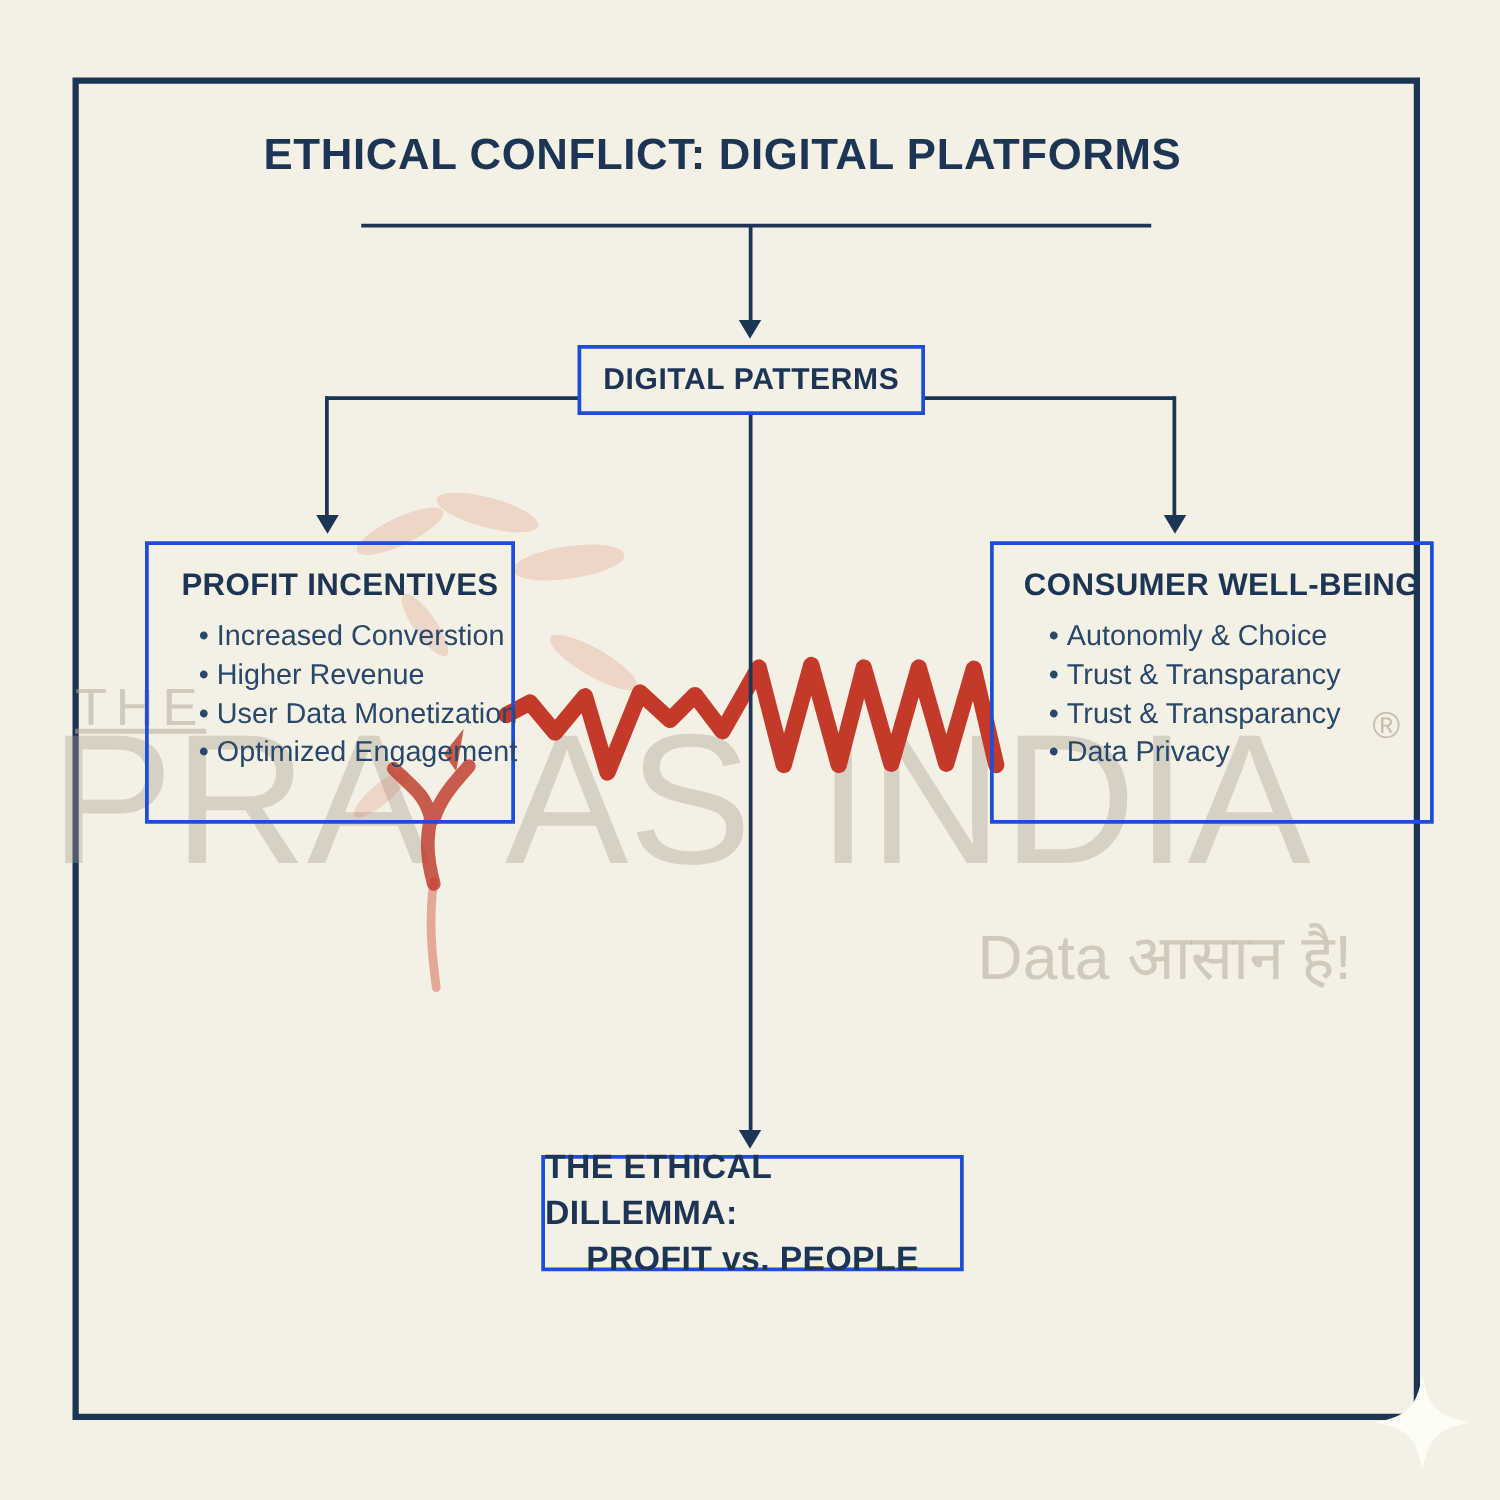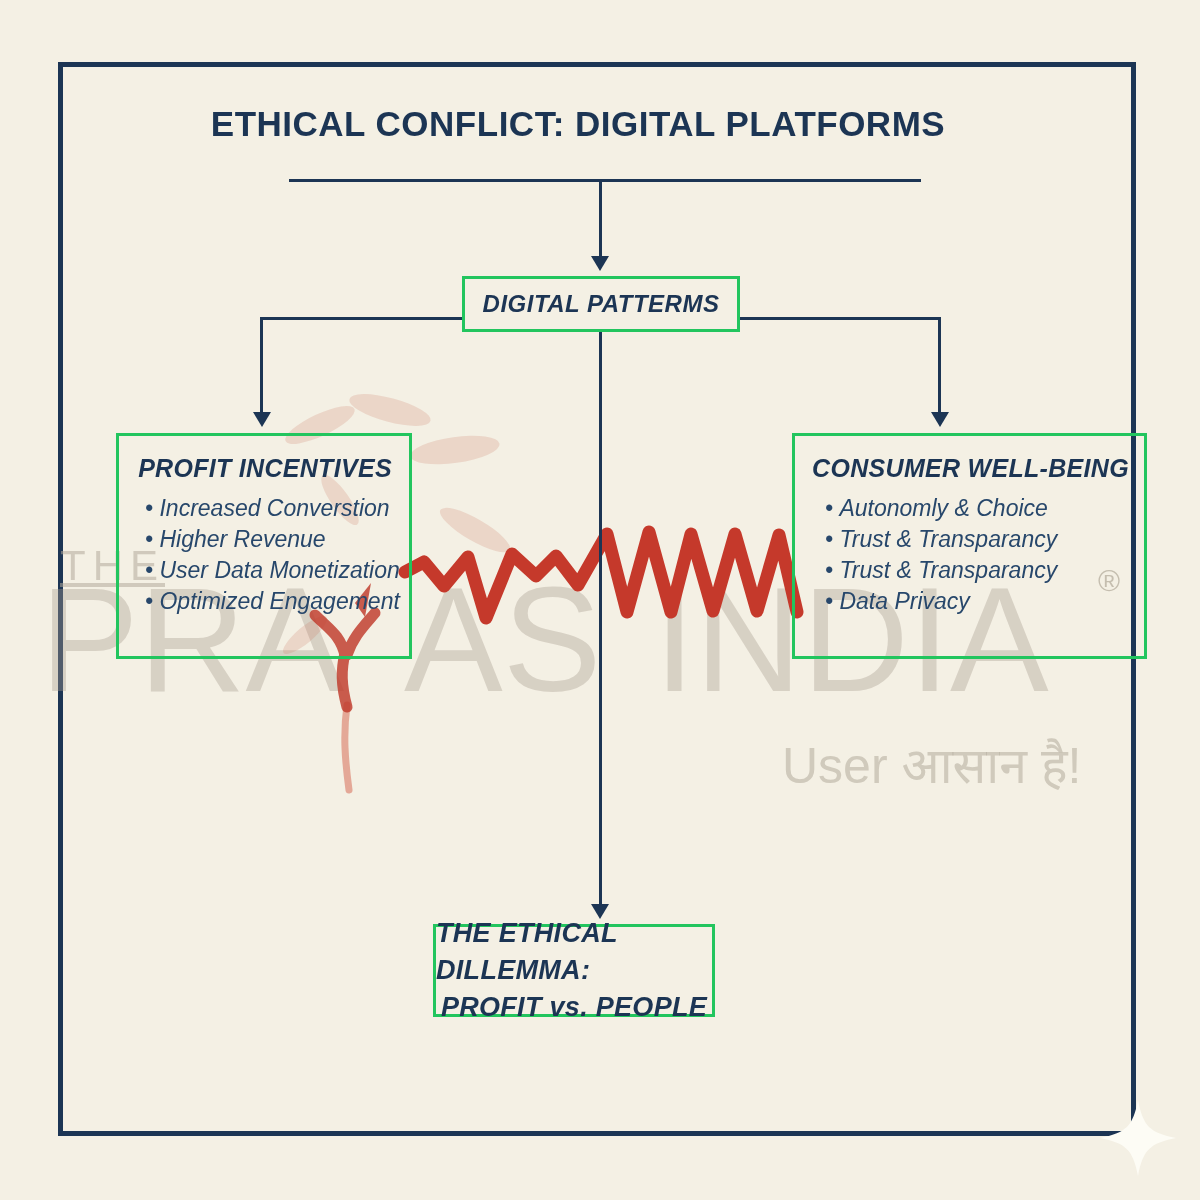--- a/index.html
+++ b/index.html
@@ -66,7 +66,7 @@
   .vline-center{left:599px;top:331px;width:3px;height:574px;}
   .arrow-bottom{left:591px;top:904px;}
   .box{
-    position:absolute;border:3px solid #22c55e;background:transparent;z-index:3;font-style:italic;
+    position:absolute;border:3px solid #1d4ed8;background:transparent;z-index:3;
   }
   .node{
     left:462px;top:276px;width:278px;height:56px;

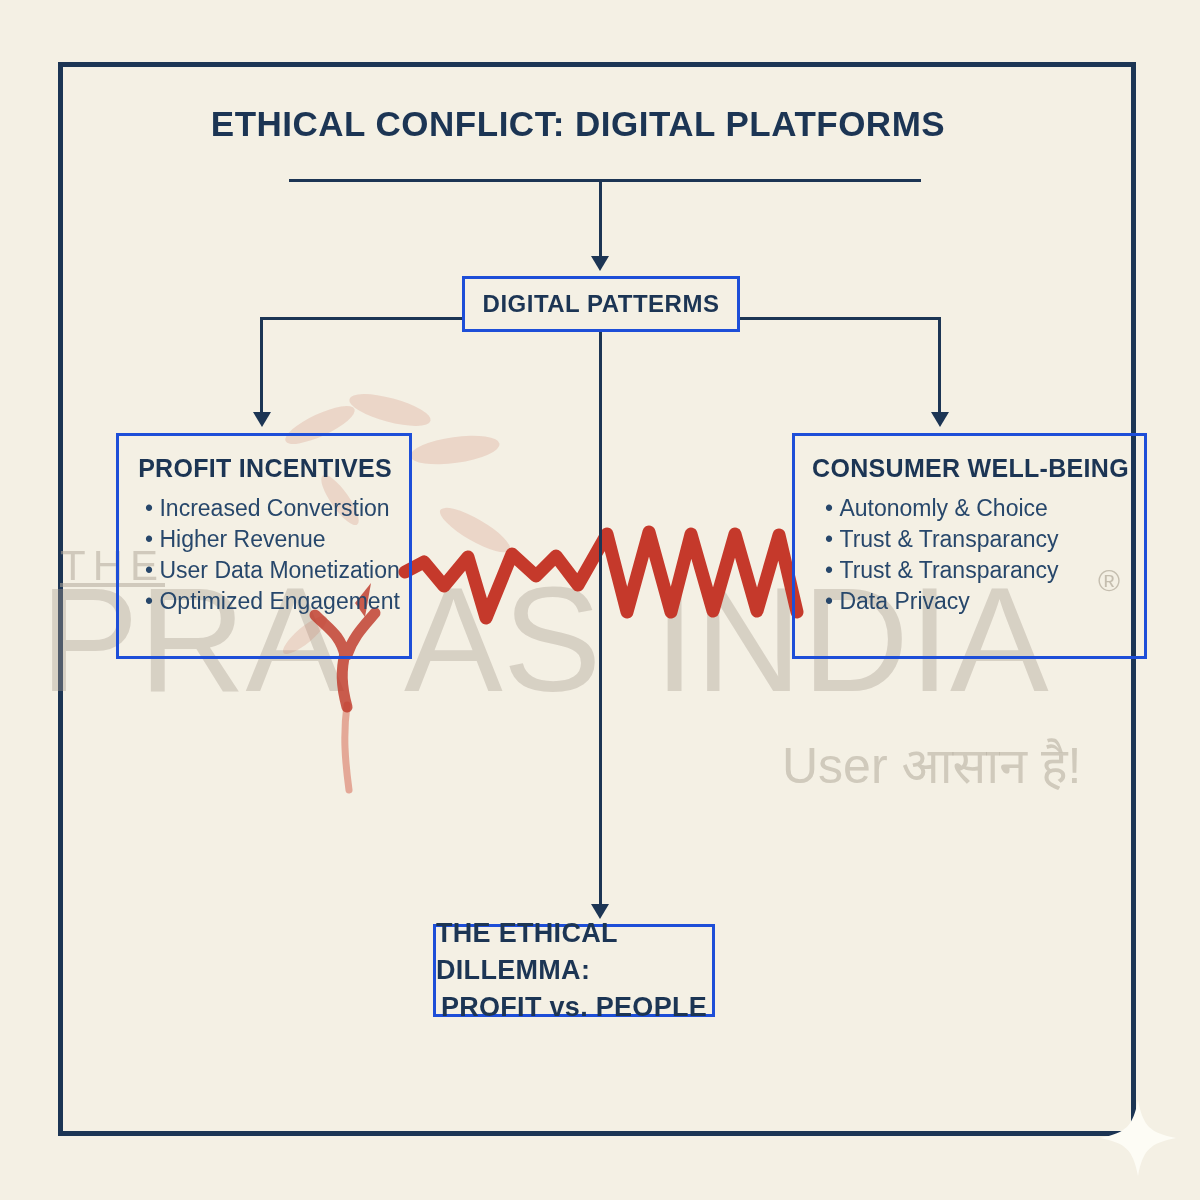--- a/index.html
+++ b/index.html
@@ -73,7 +73,7 @@
     display:flex;align-items:center;justify-content:center;
     font-size:24px;font-weight:700;letter-spacing:0.5px;
   }
-  .side-box{top:433px;width:296px;height:226px;padding:18px 0 0 2px;}
+  .side-box{top:433px;width:296px;height:226px;padding:18px 0 0 16px;}
   .box-left{left:116px;}
   .box-right{left:792px;width:355px;}
   .box-title{

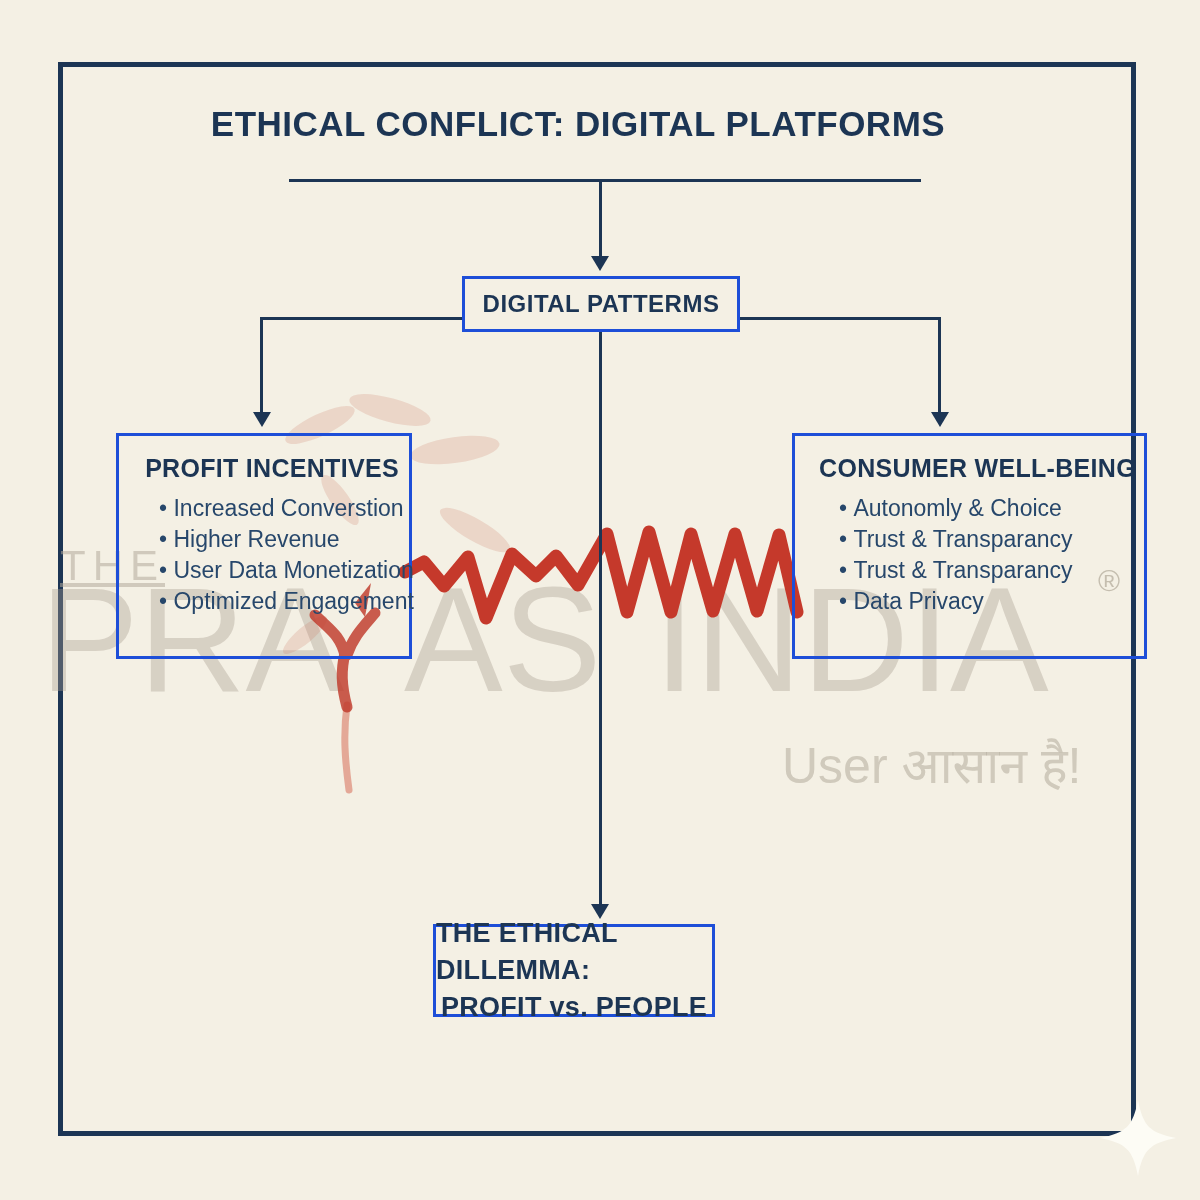--- a/index.html
+++ b/index.html
@@ -104,7 +104,7 @@
   <div class="wm wm-big wm-as">AS</div>
   <div class="wm wm-big wm-india">INDIA</div>
   <div class="wm wm-reg">®</div>
-  <div class="wm wm-tagline">User आसान है!</div>
+  <div class="wm wm-tagline">Data आसान है!</div>
 
   <svg class="wm-leaves" width="280" height="290" viewBox="0 0 280 290">
     <g fill="rgba(200,110,90,0.20)">

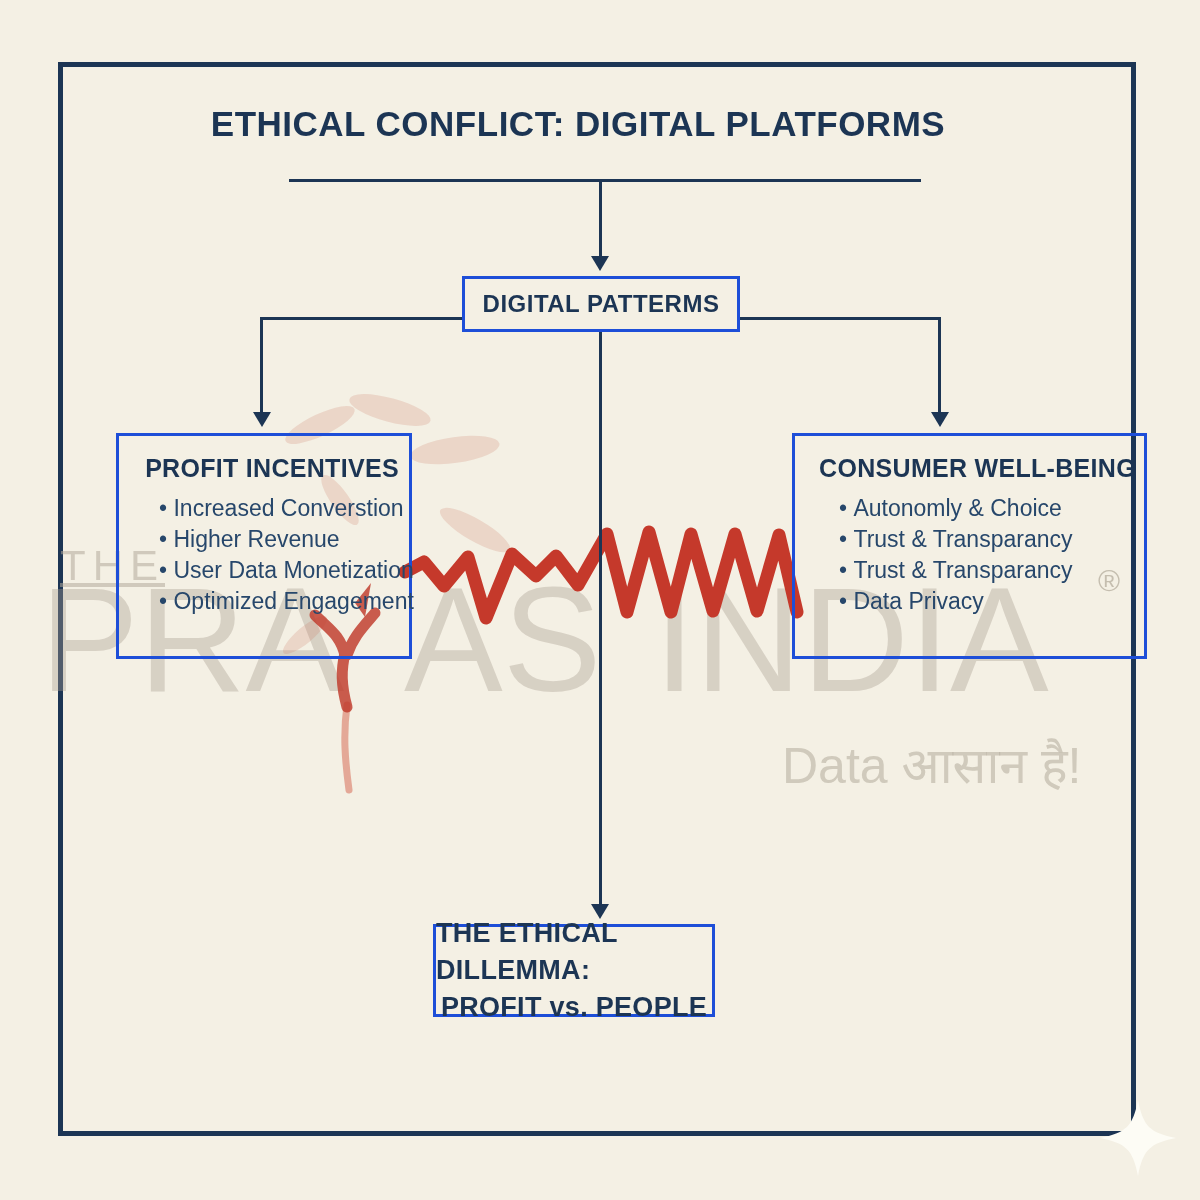--- a/index.html
+++ b/index.html
@@ -88,7 +88,7 @@
   }
   .bullets li::before{content:"\2022\00a0";color:var(--navy-soft);}
   .dilemma{
-    left:433px;top:924px;width:282px;height:93px;
+    left:433px;top:924px;width:338px;height:93px;
     display:flex;flex-direction:column;align-items:center;justify-content:center;
     font-size:27px;font-weight:700;line-height:37px;letter-spacing:0.3px;
   }

